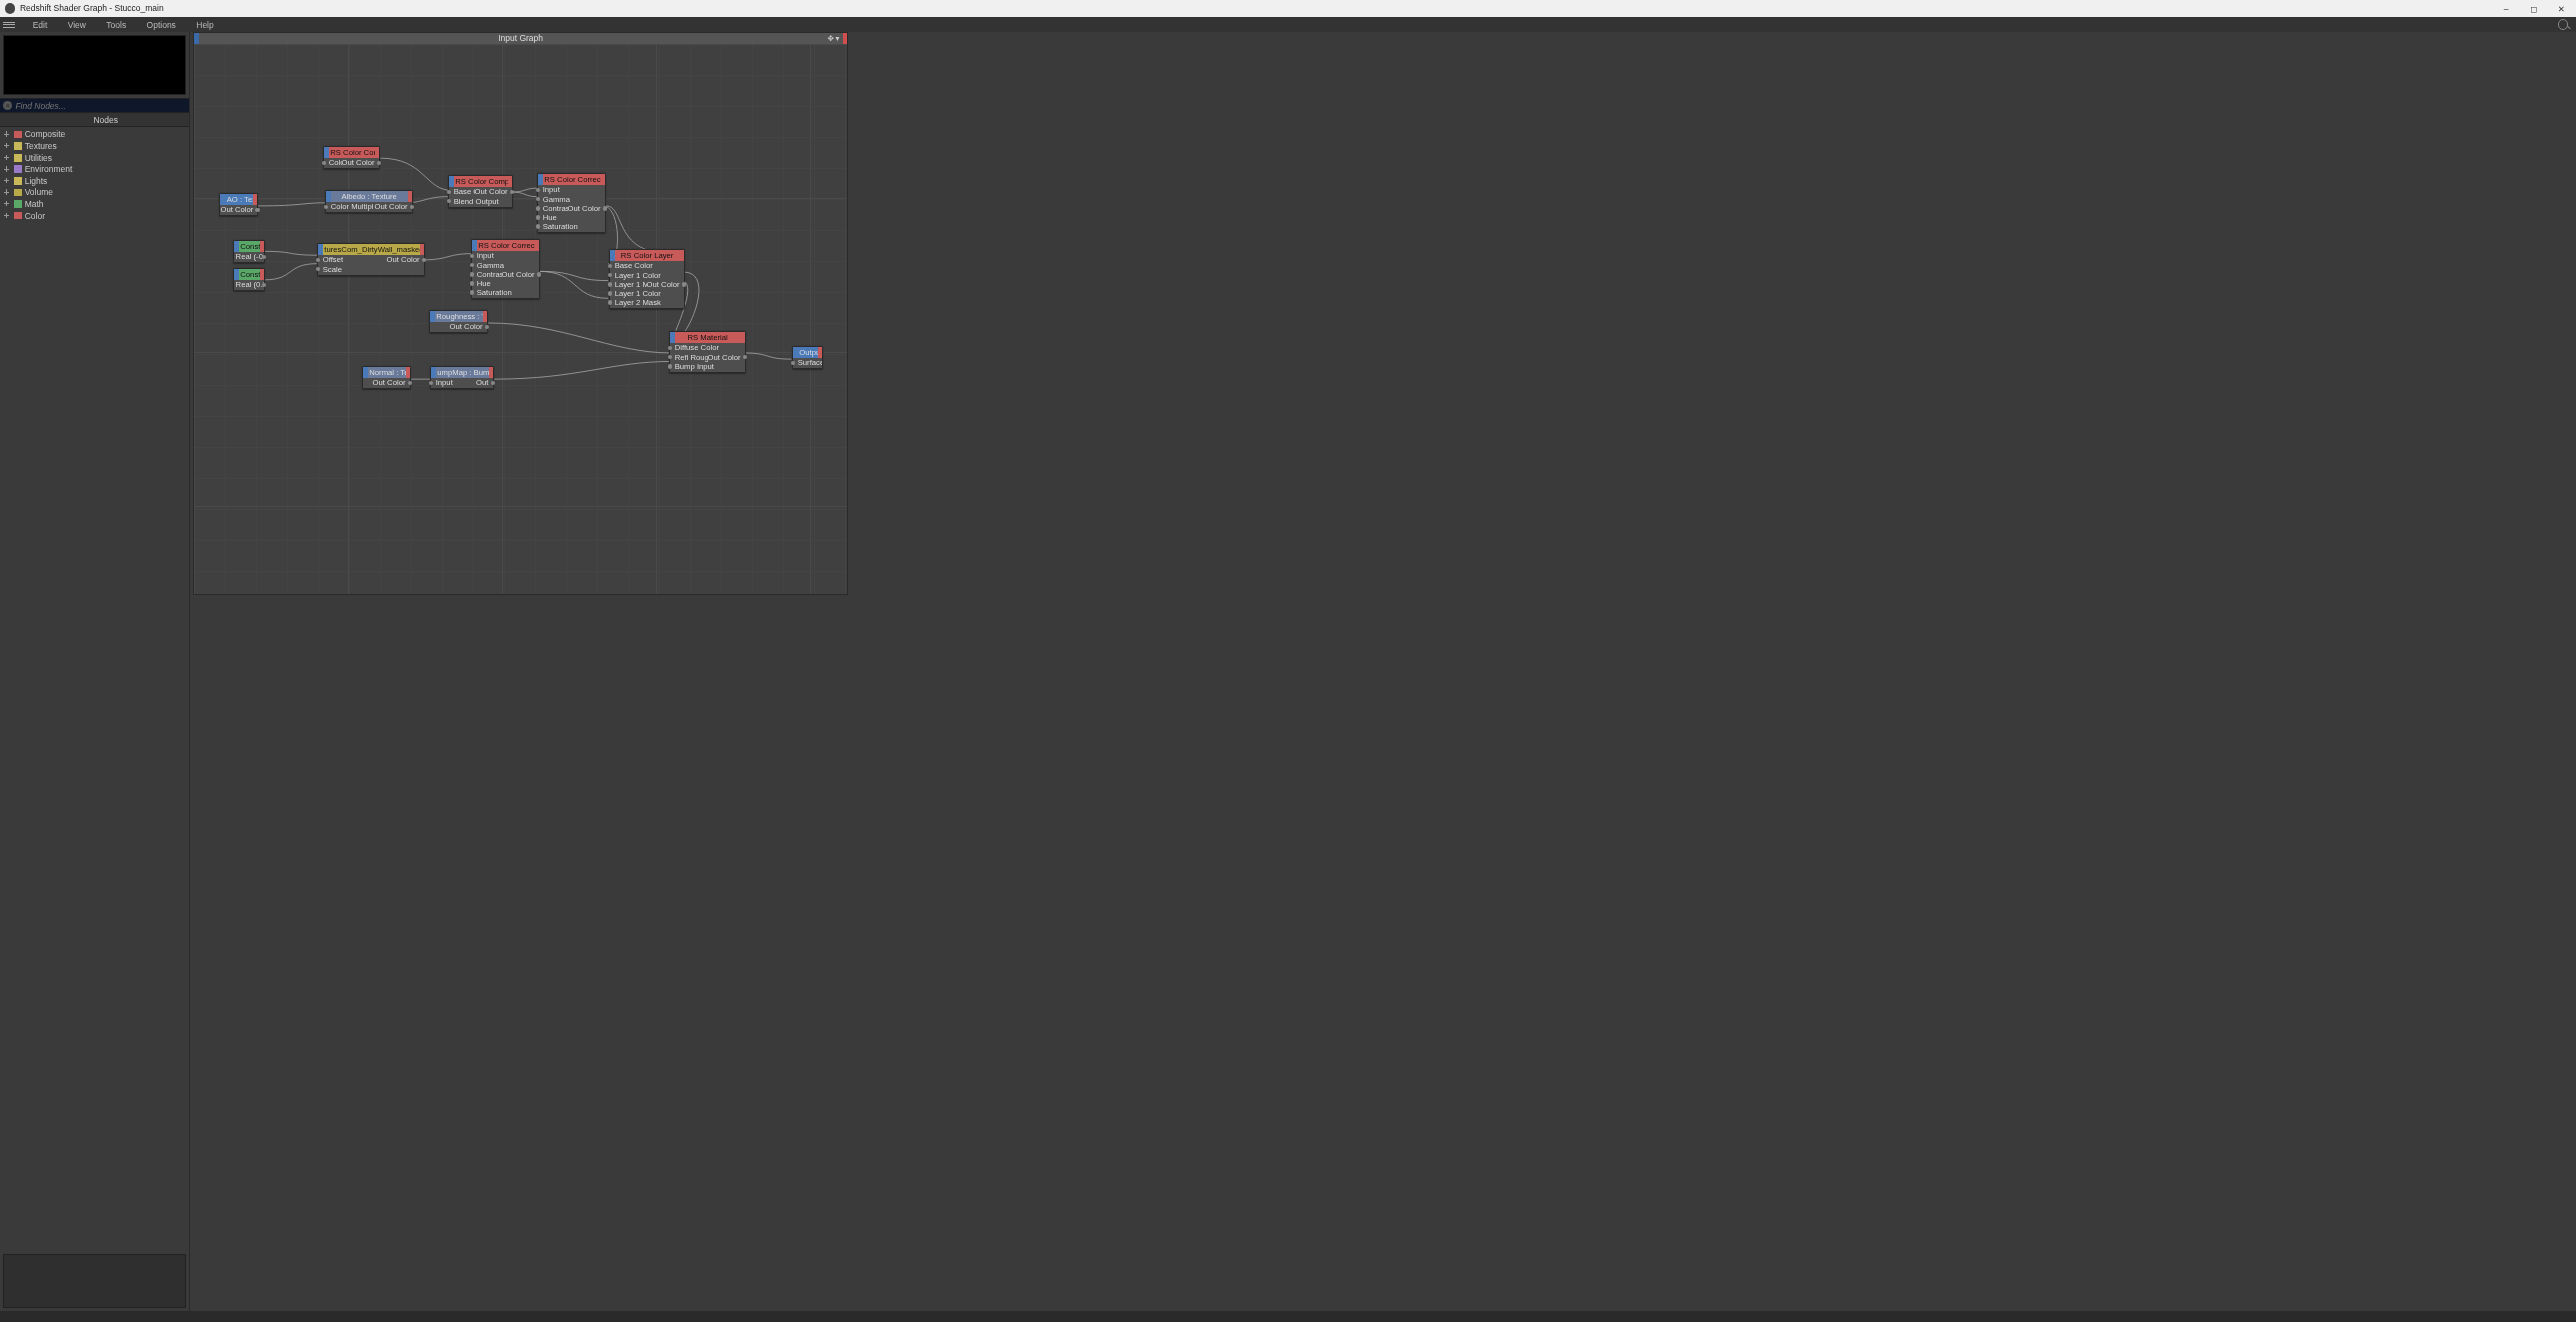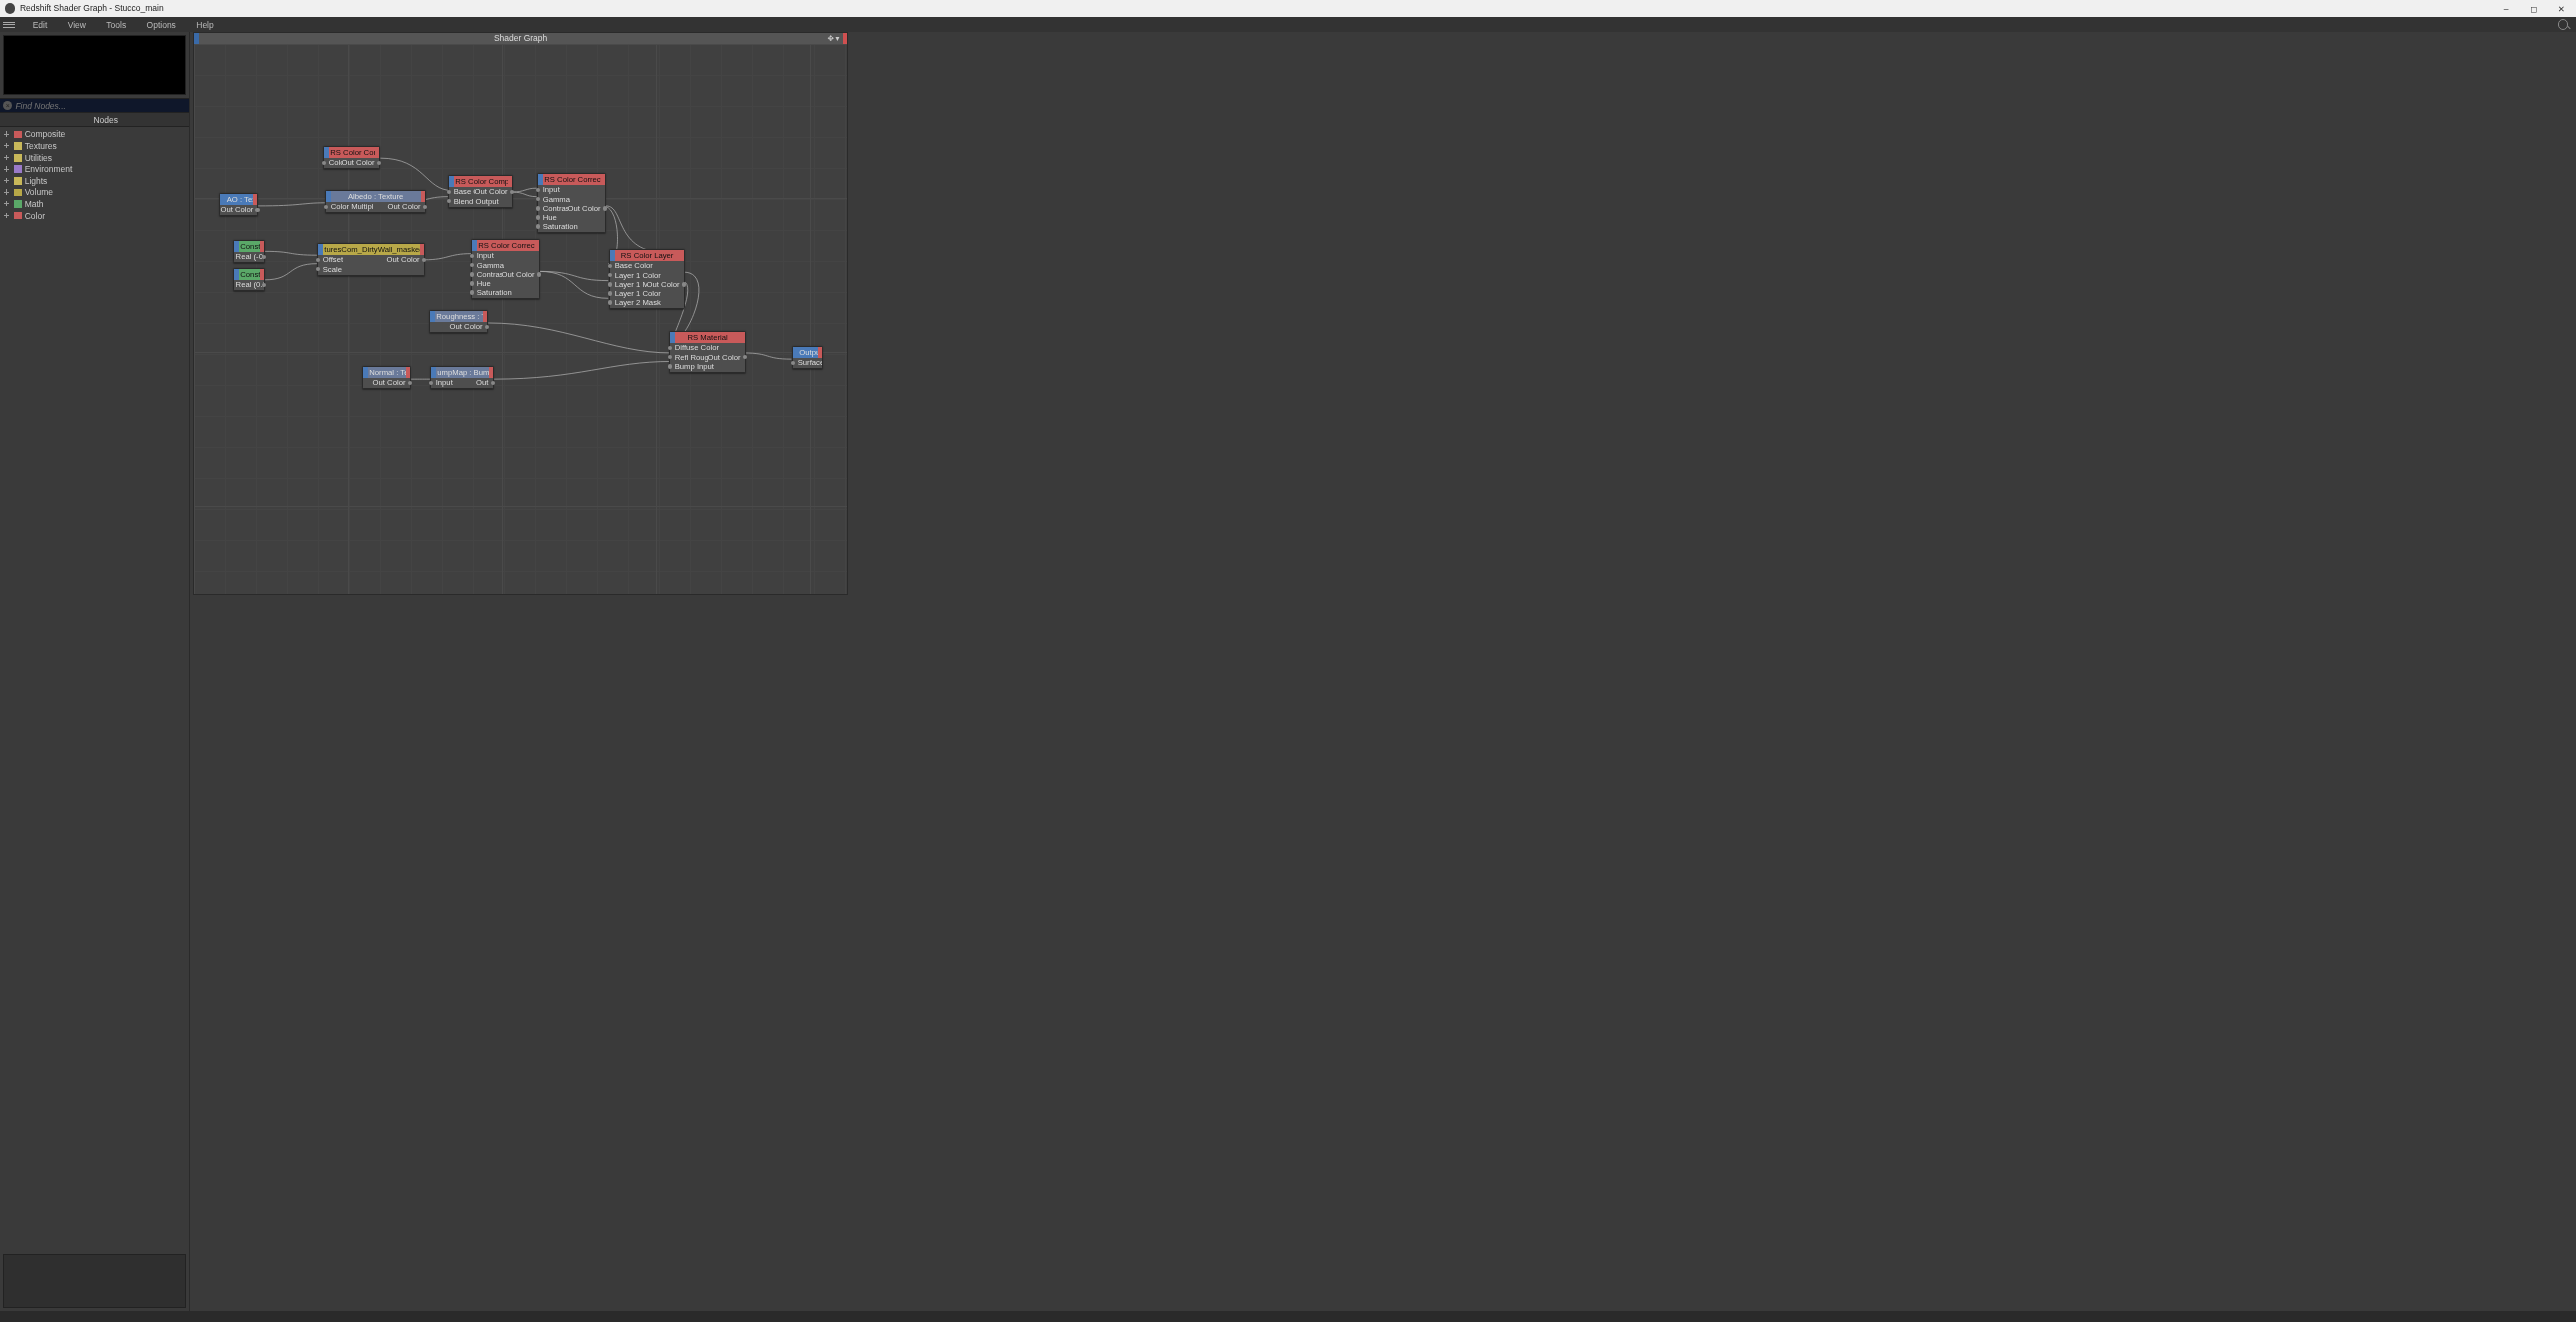--- a/index.html
+++ b/index.html
@@ -178,7 +178,7 @@
     <div class="canvas-frame">
       <div class="canvas-title">
         <div class="tleft"></div>
-        <span class="ttxt">Shader Graph</span>
+        <span class="ttxt">Input Graph</span>
         <div class="canvas-ctrl">
           <span>✥</span>
           <span>▾</span>

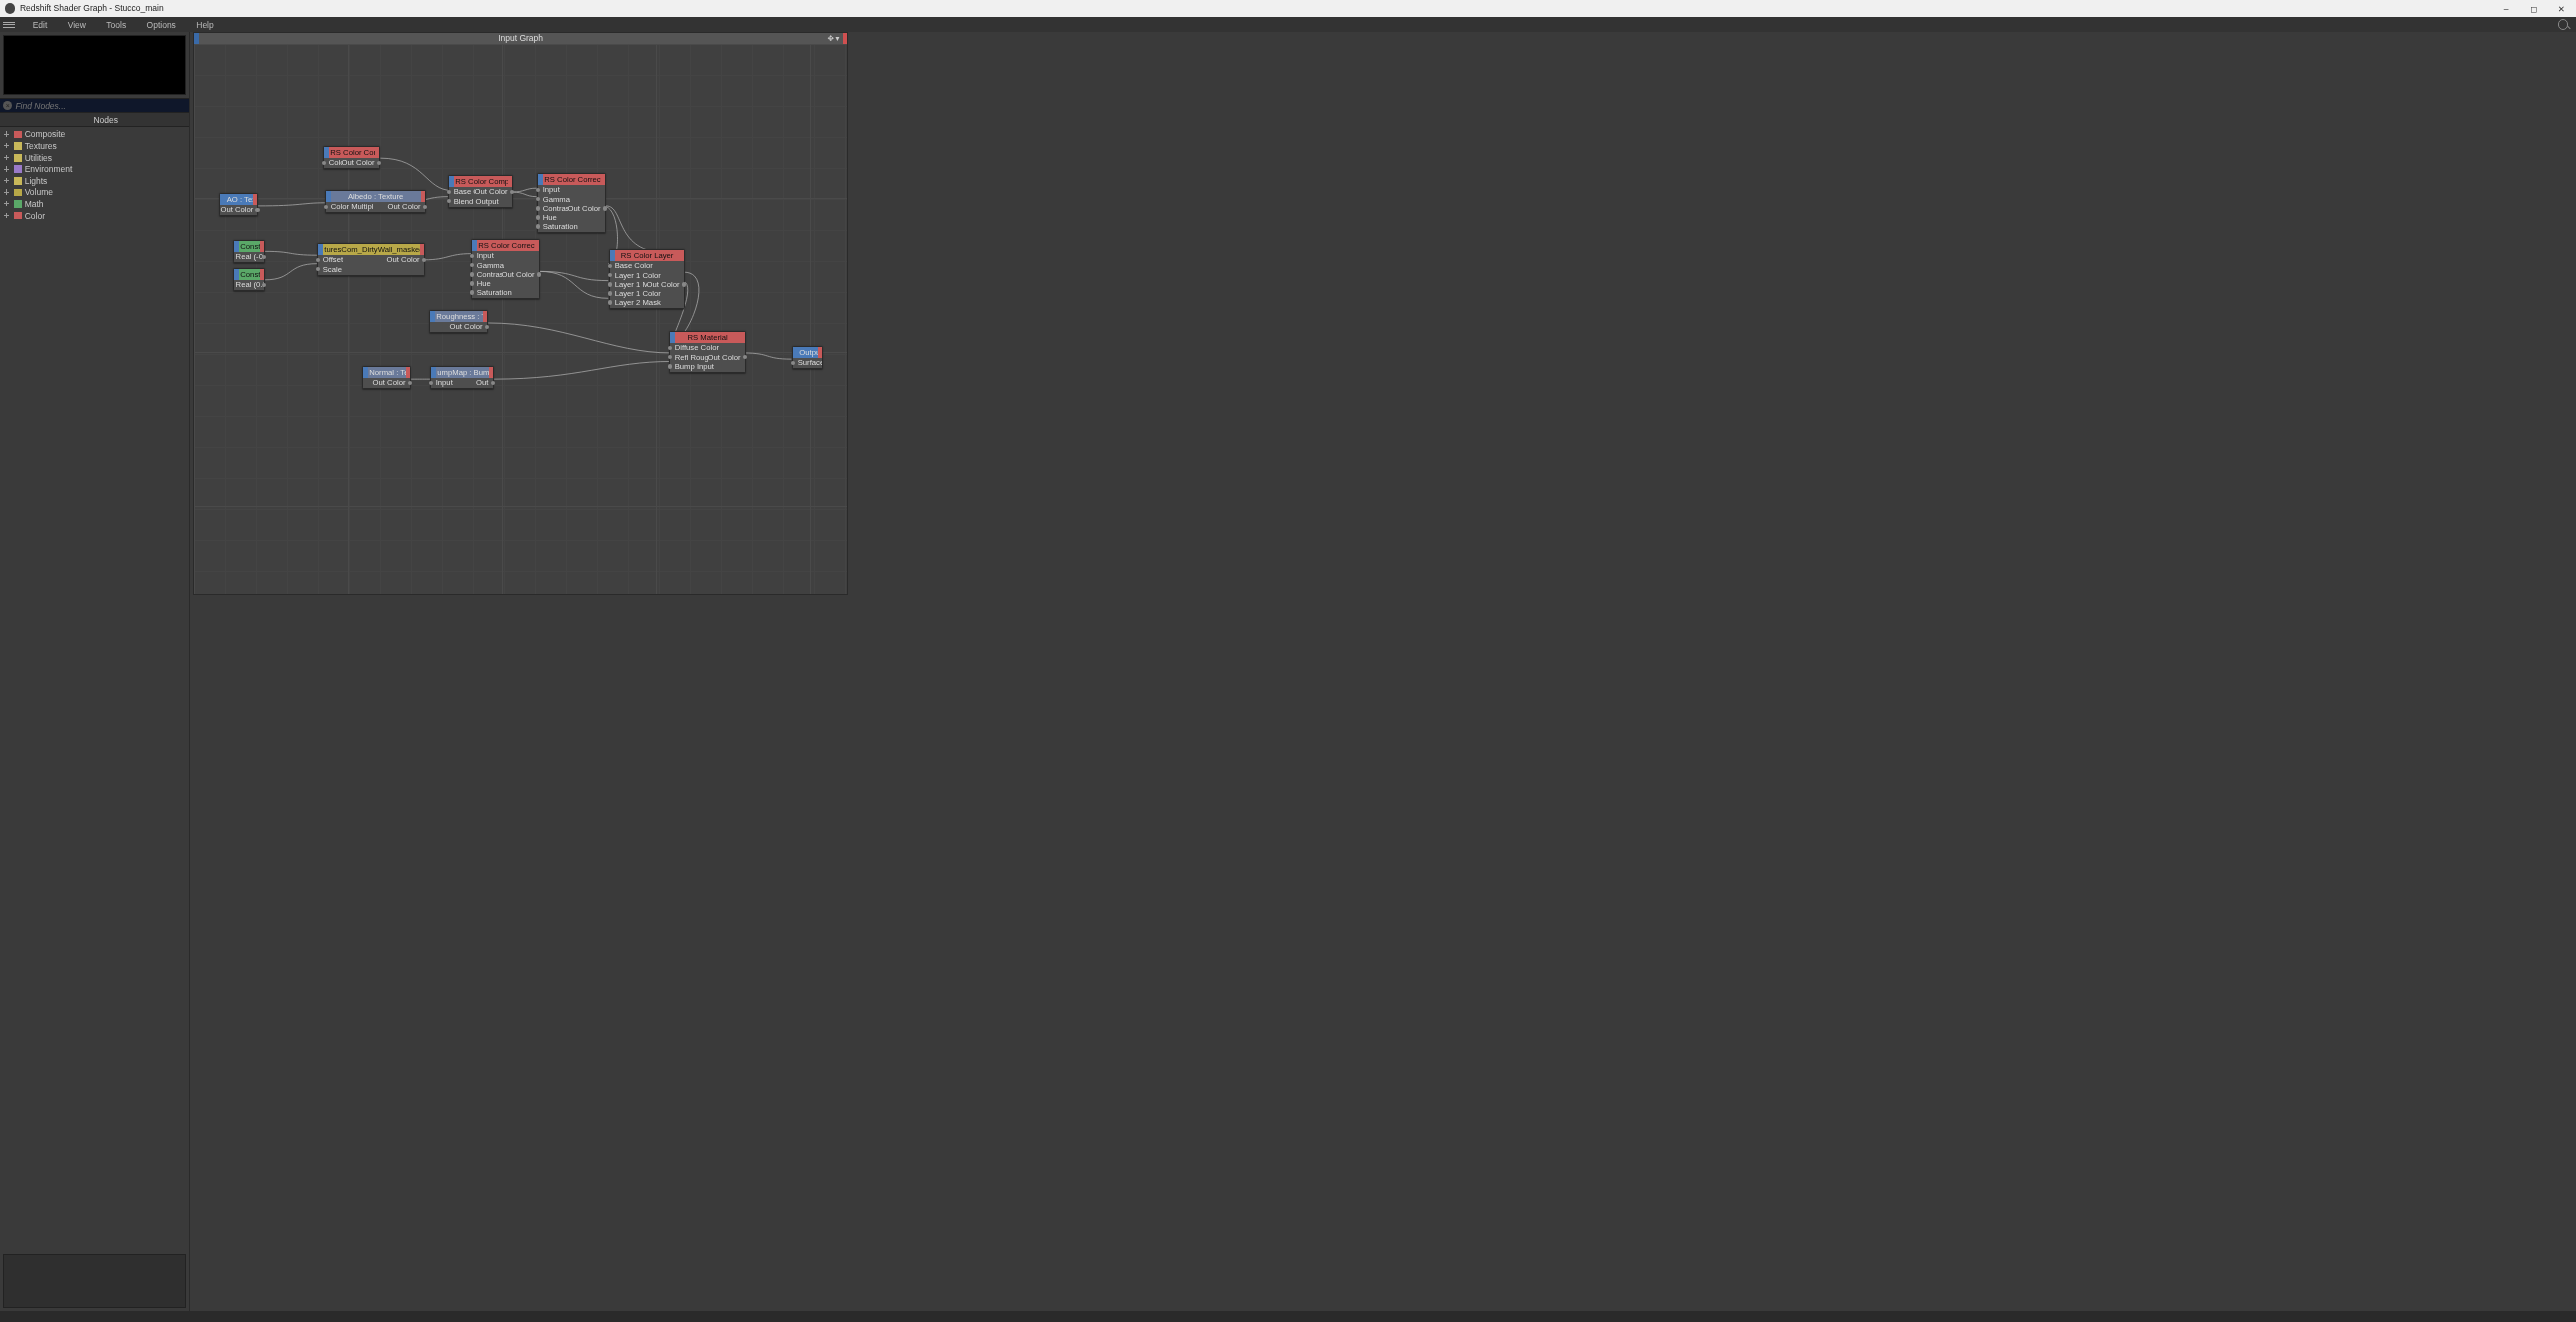--- a/index.html
+++ b/index.html
@@ -238,7 +238,7 @@
             </div>
         </div>
 
-        <div class="node" style="left:131px; top:146px; width:101px">
+        <div class="node" style="left:131px; top:146px; width:88px">
           <div class="node-title" style="background:#6a7a9a">
               <div class="cap-l c-blue"></div>
               <span class="lbl" style="color:#ddd">Albedo : Texture</span>

